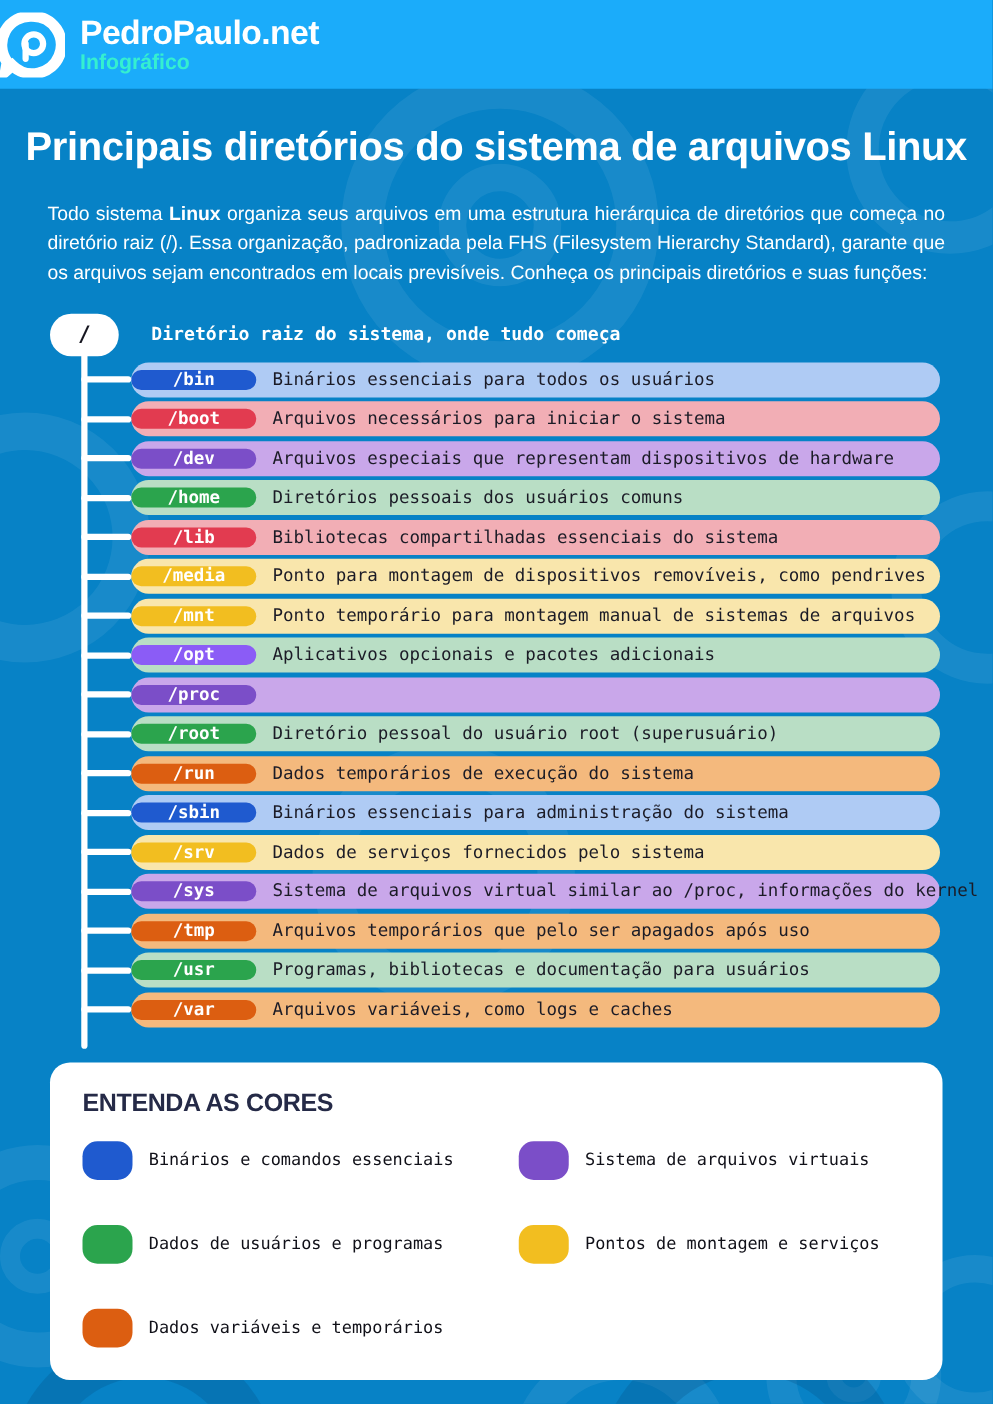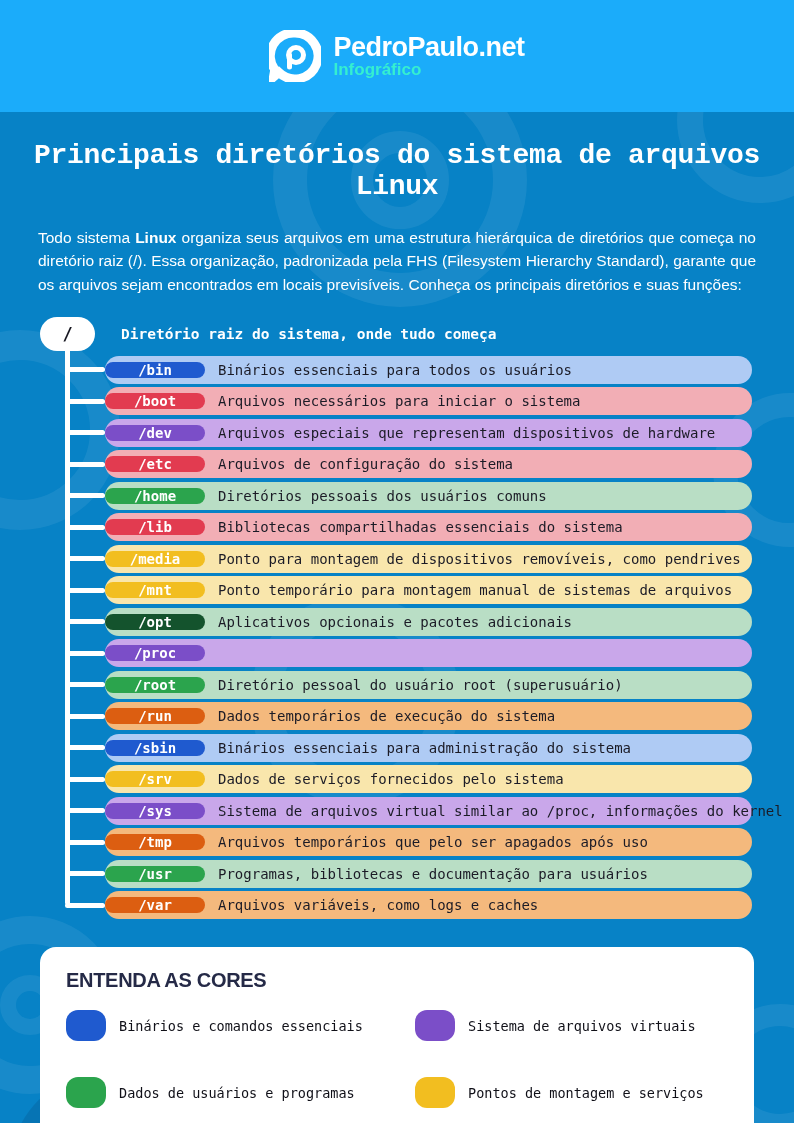--- a/index.html
+++ b/index.html
@@ -12,8 +12,8 @@
   .watermarks{position:absolute;inset:0;z-index:0;pointer-events:none;}
   
   .header{
-    position:relative;z-index:2;height:112px;background:#1BACFA;
-    display:flex;align-items:center;justify-content:center;gap:12px;
+    position:relative;z-index:2;height:71px;background:#1BACFA;
+    display:flex;align-items:center;gap:12px;
   }
   .logo{width:52px;height:52px;flex:0 0 auto;}
   .brand-block{display:flex;flex-direction:column;line-height:1.05;}

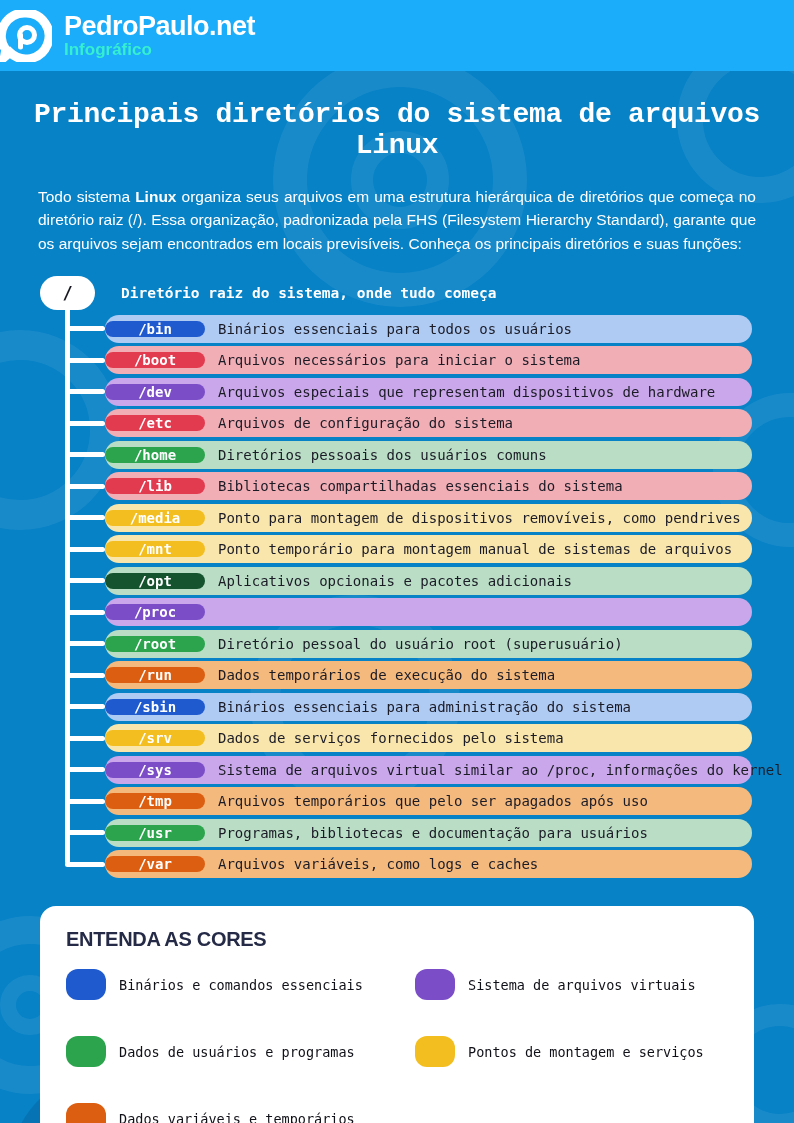--- a/index.html
+++ b/index.html
@@ -22,8 +22,8 @@
   
   .content{position:relative;z-index:1;}
   .page-title{
-    color:#ffffff;font-size:28px;font-weight:bold;text-align:center;
-    margin:28px 20px 0 20px;letter-spacing:-0.3px;font-family:Liberation Mono, monospace;
+    color:#ffffff;font-size:32px;font-weight:bold;text-align:center;
+    margin:28px 20px 0 20px;letter-spacing:-0.3px;
   }
   .intro{
     color:#ffffff;font-size:15.5px;line-height:1.5;text-align:justify;

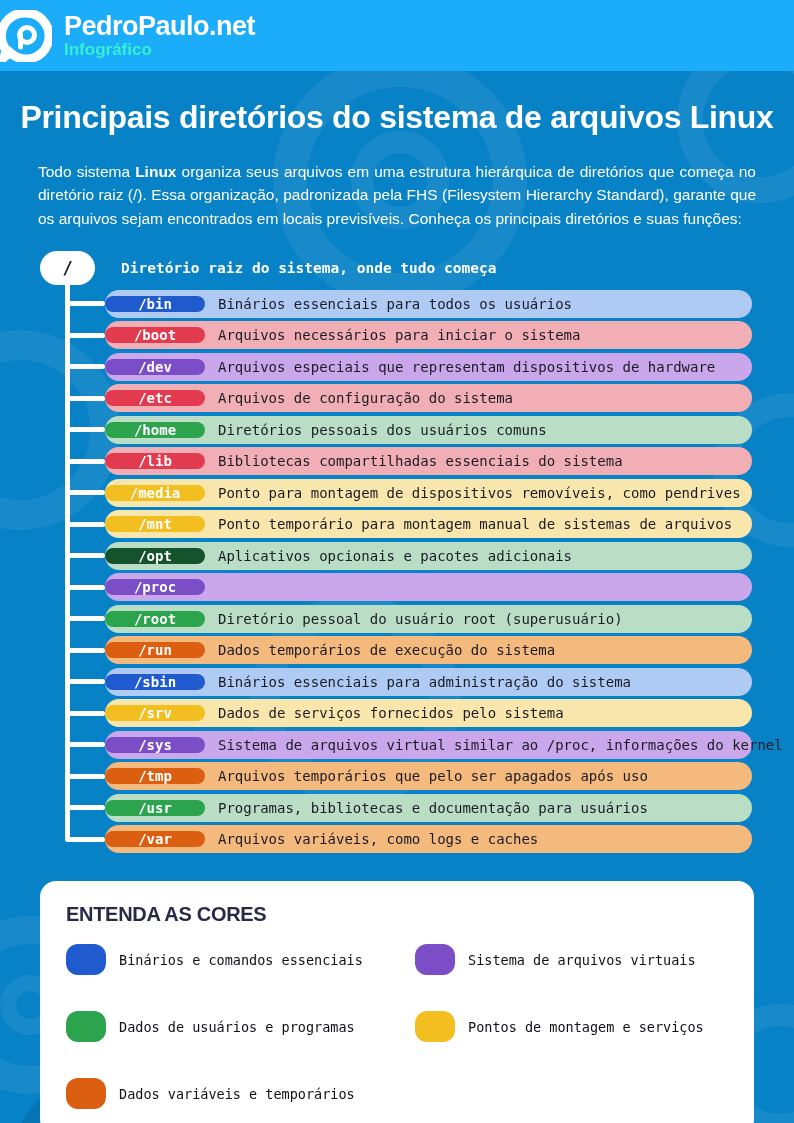--- a/index.html
+++ b/index.html
@@ -150,10 +150,6 @@
     <div class="dir-desc">Arquivos especiais que representam dispositivos de hardware</div>
   </div>
 
-  <div class="dir-row" style="background: rgb(242, 174, 181);">
-    <div class="dir-pill" style="background: rgb(226, 59, 80);">/etc</div>
-    <div class="dir-desc">Arquivos de configuração do sistema</div>
-  </div>
 
   <div class="dir-row" style="background: rgb(185, 222, 197);">
     <div class="dir-pill" style="background: rgb(43, 164, 77);">/home</div>

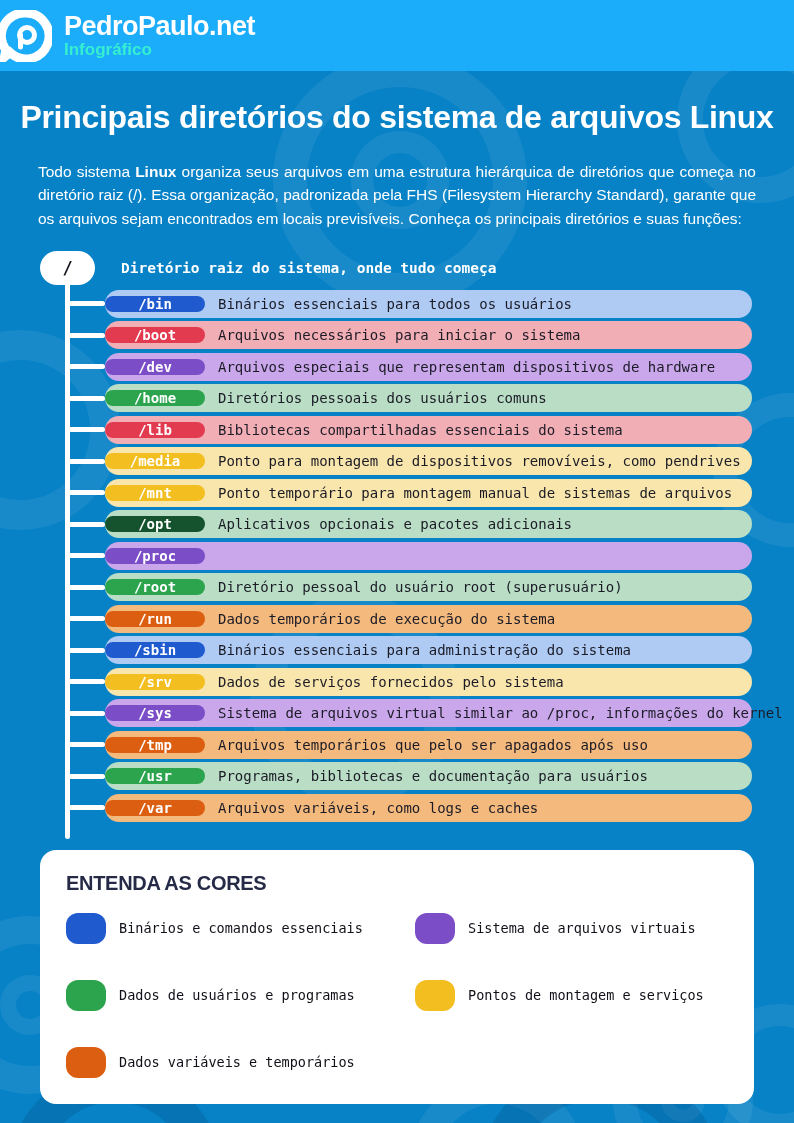--- a/index.html
+++ b/index.html
@@ -172,7 +172,7 @@
   </div>
 
   <div class="dir-row" style="background: rgb(185, 222, 197);">
-    <div class="dir-pill" style="background: #14532d;">/opt</div>
+    <div class="dir-pill" style="background: #8b5cf6;">/opt</div>
     <div class="dir-desc">Aplicativos opcionais e pacotes adicionais</div>
   </div>
 

